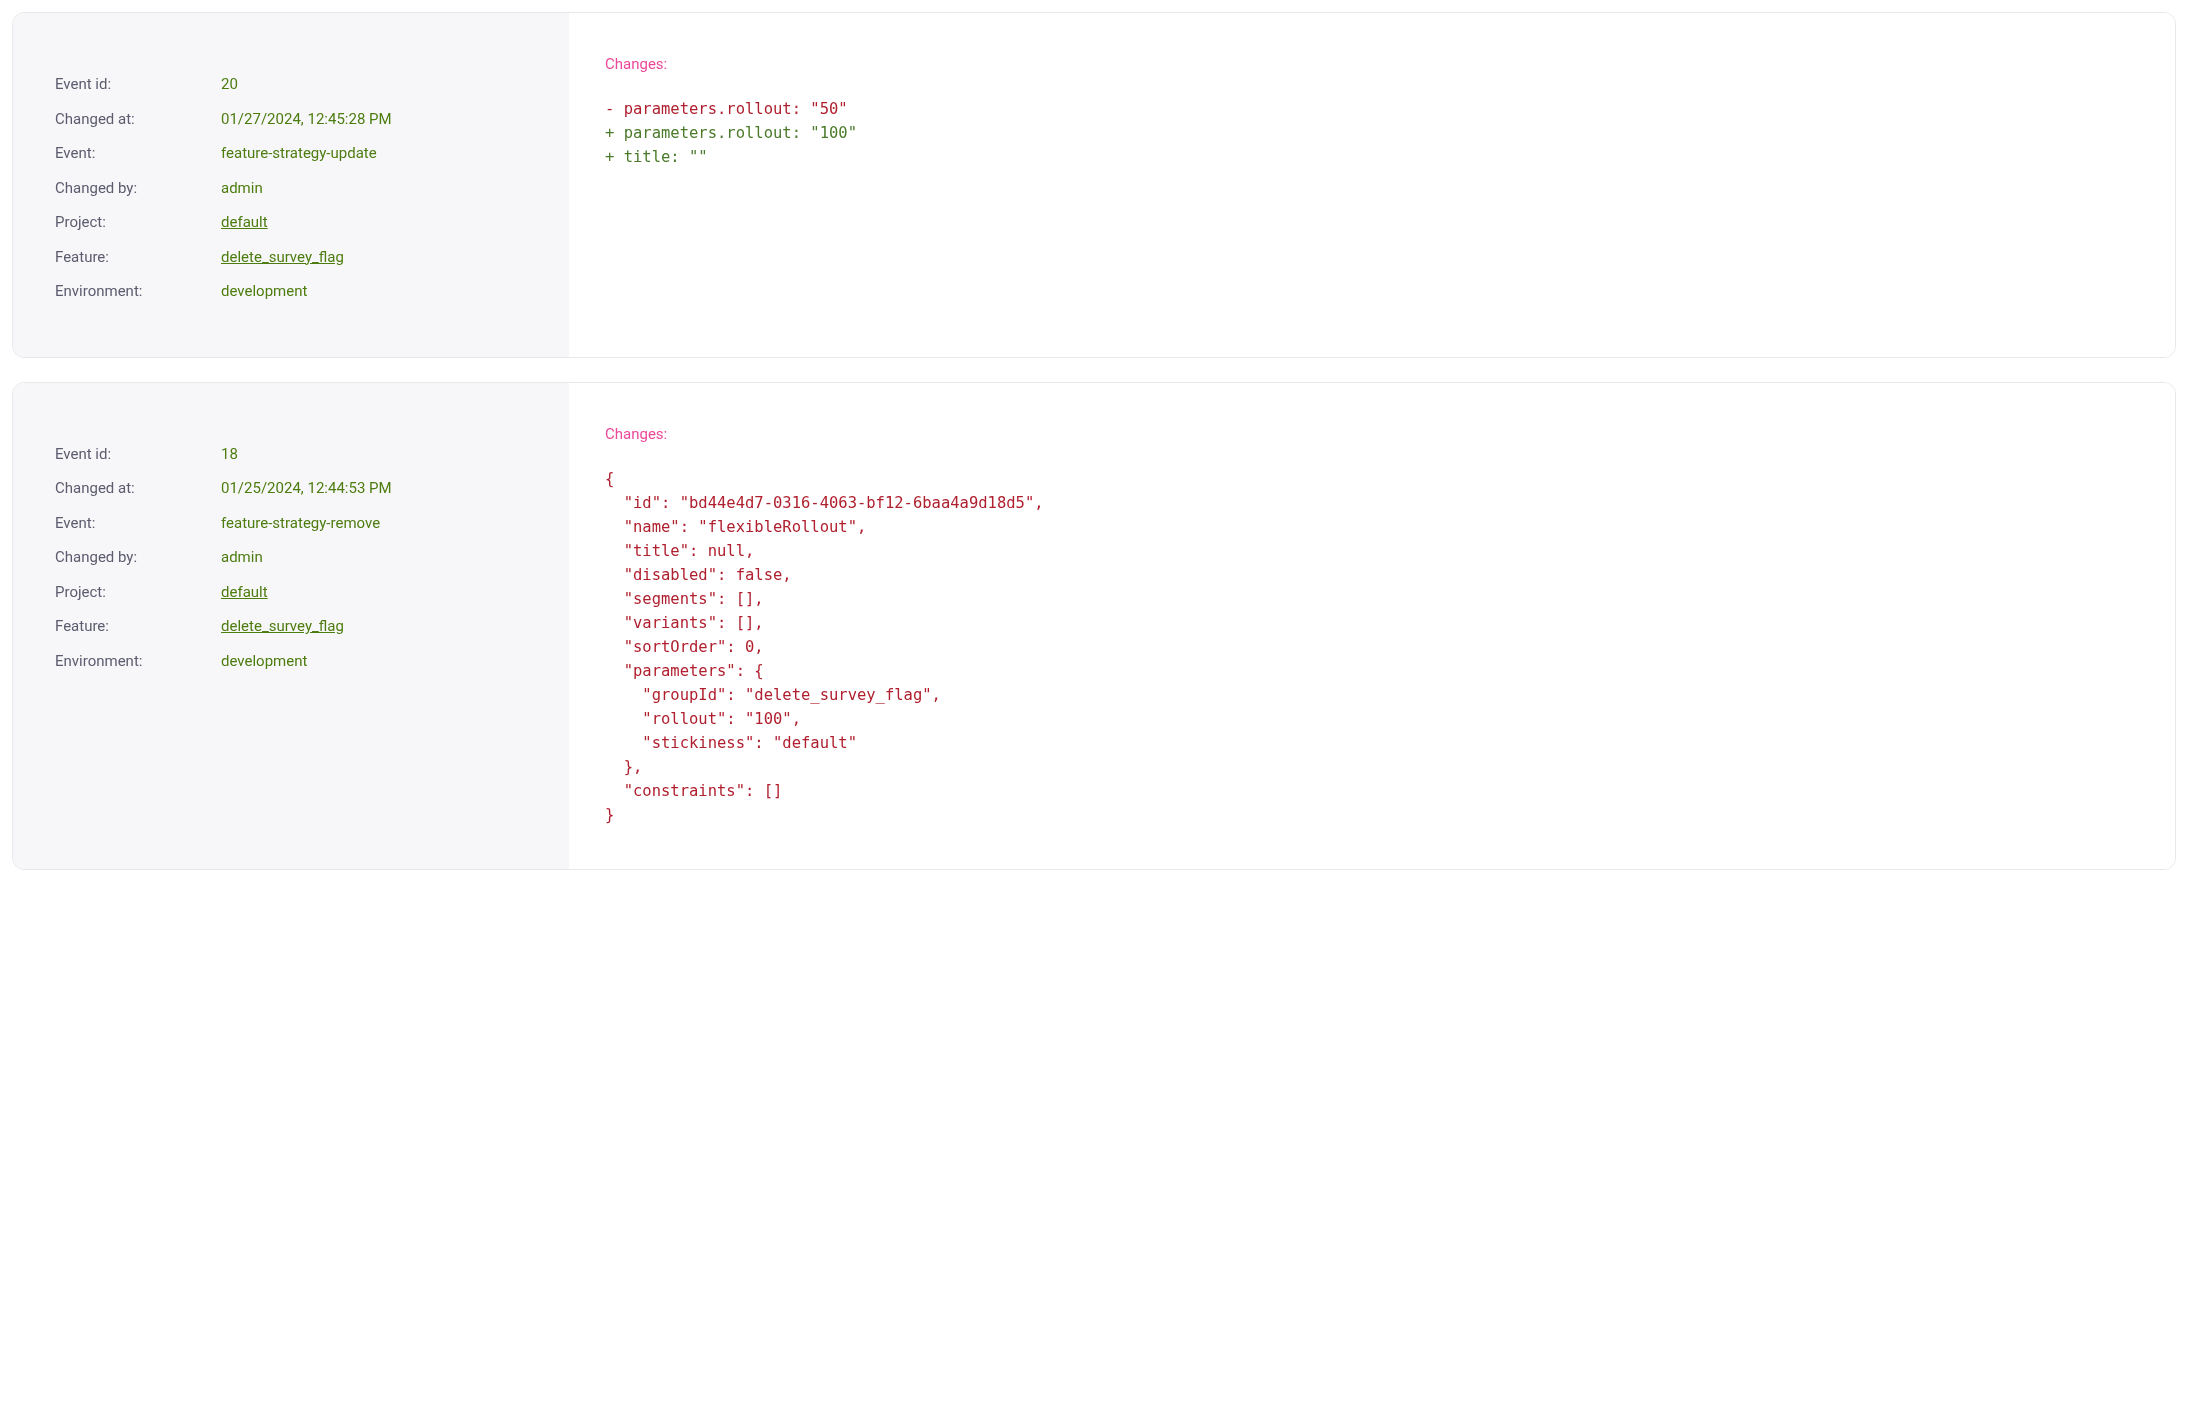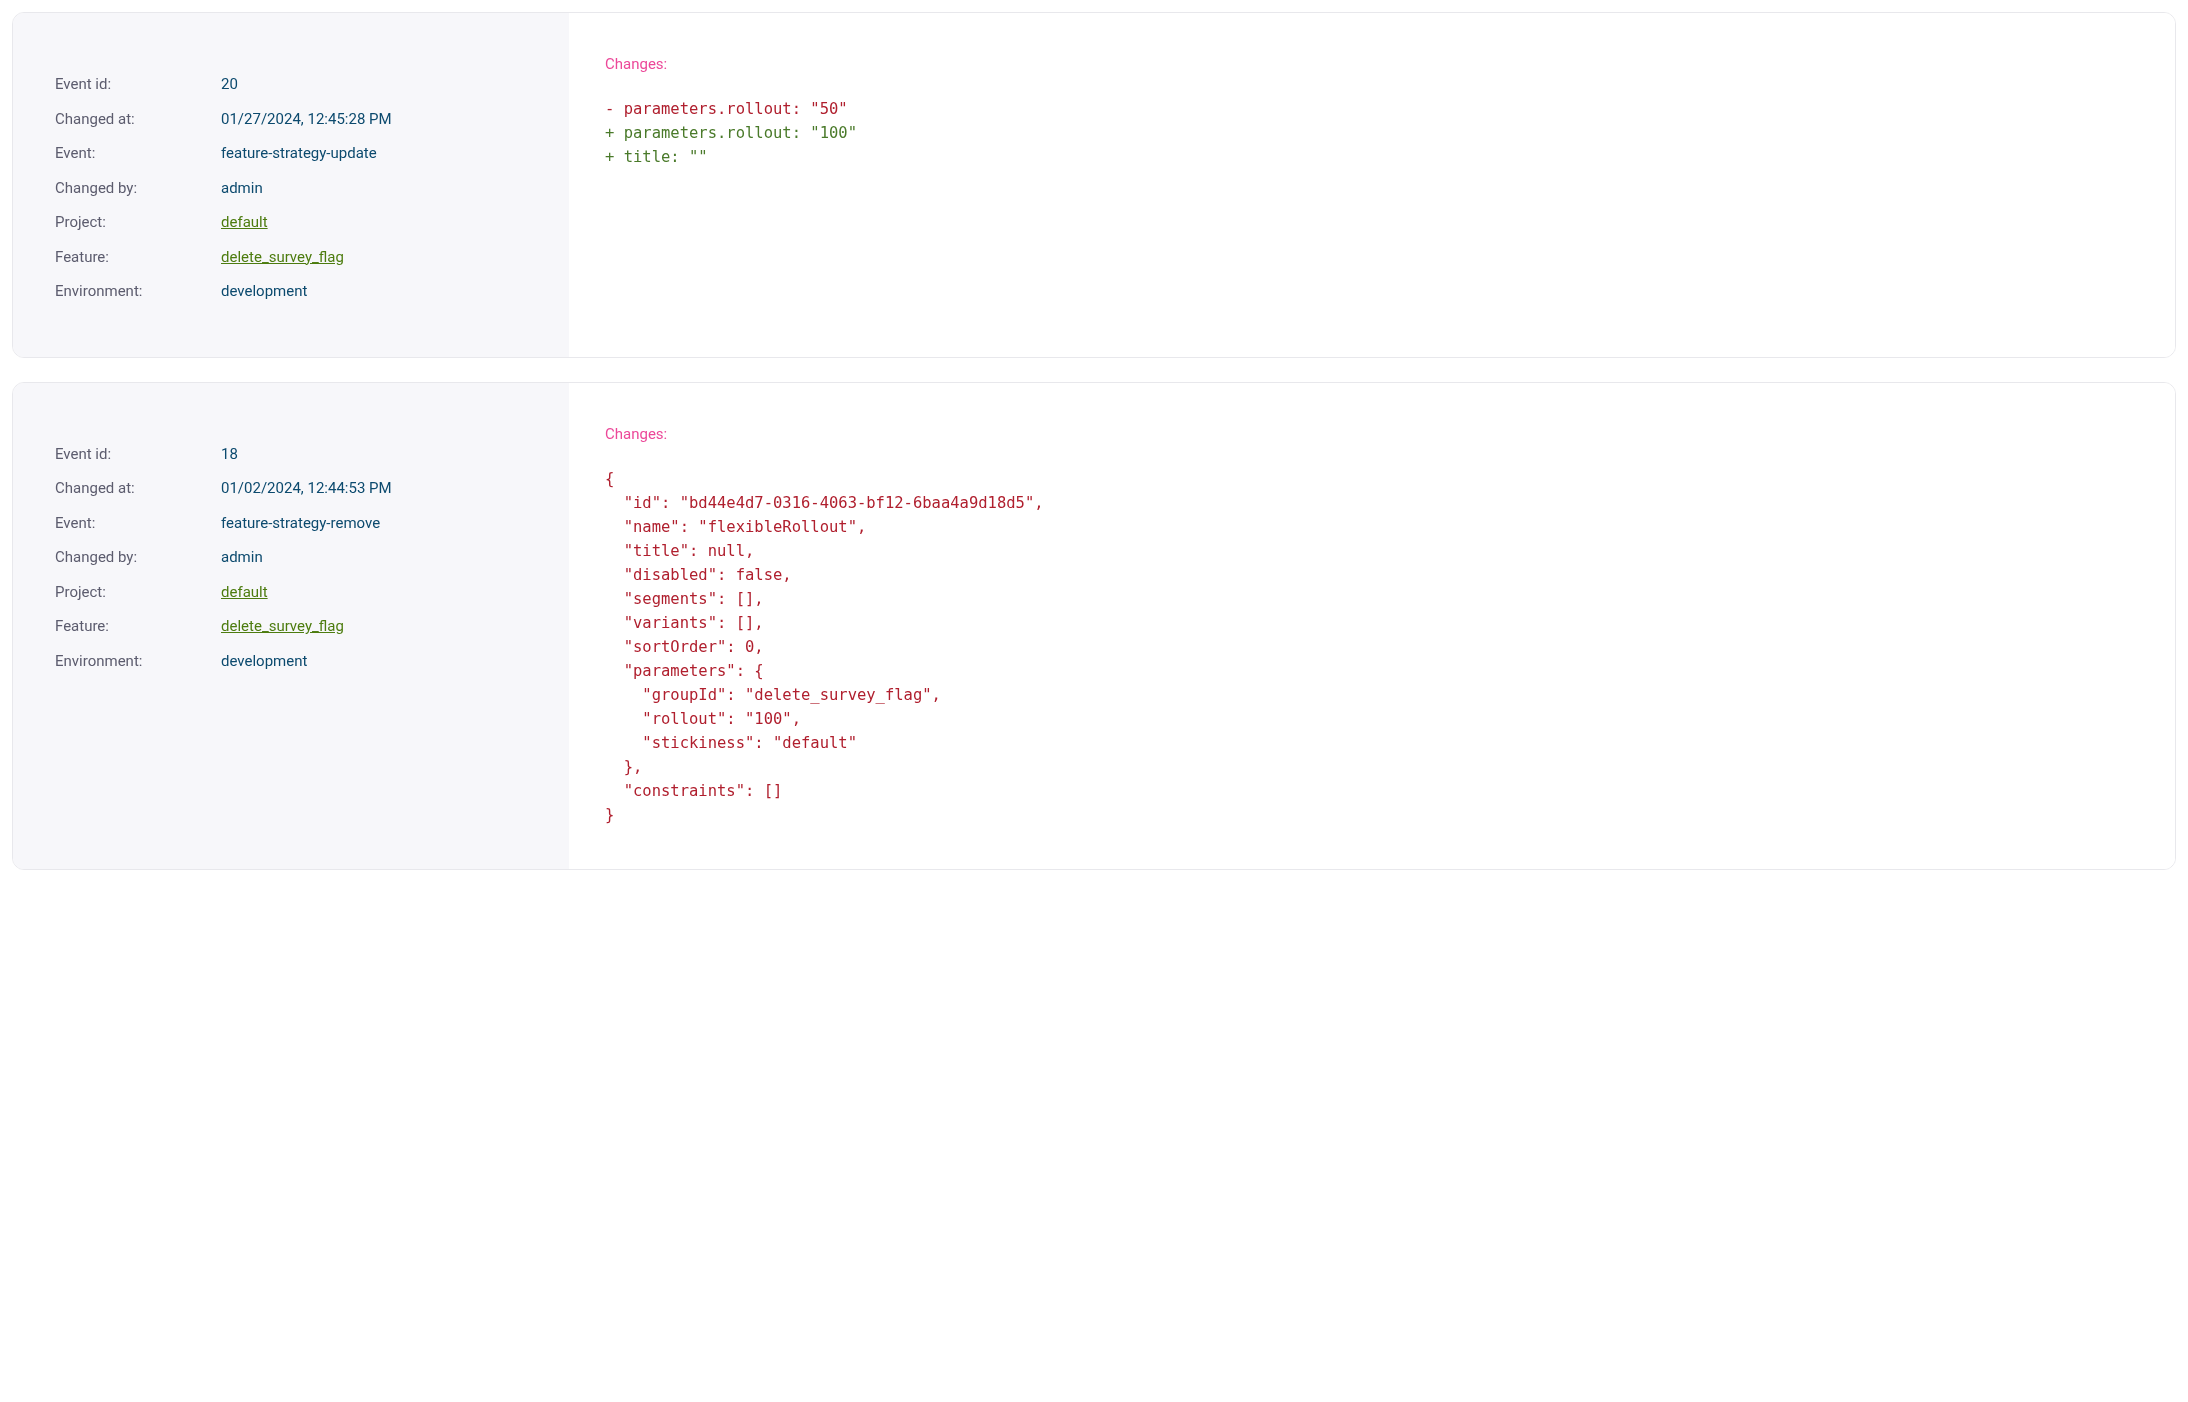--- a/index.html
+++ b/index.html
@@ -37,7 +37,7 @@
       flex-shrink: 0;
     }
     .meta-value {
-      color: #0c4a6e;
+      color: #4d7c0f;
     }
     .meta-link {
       color: #4d7c0f;

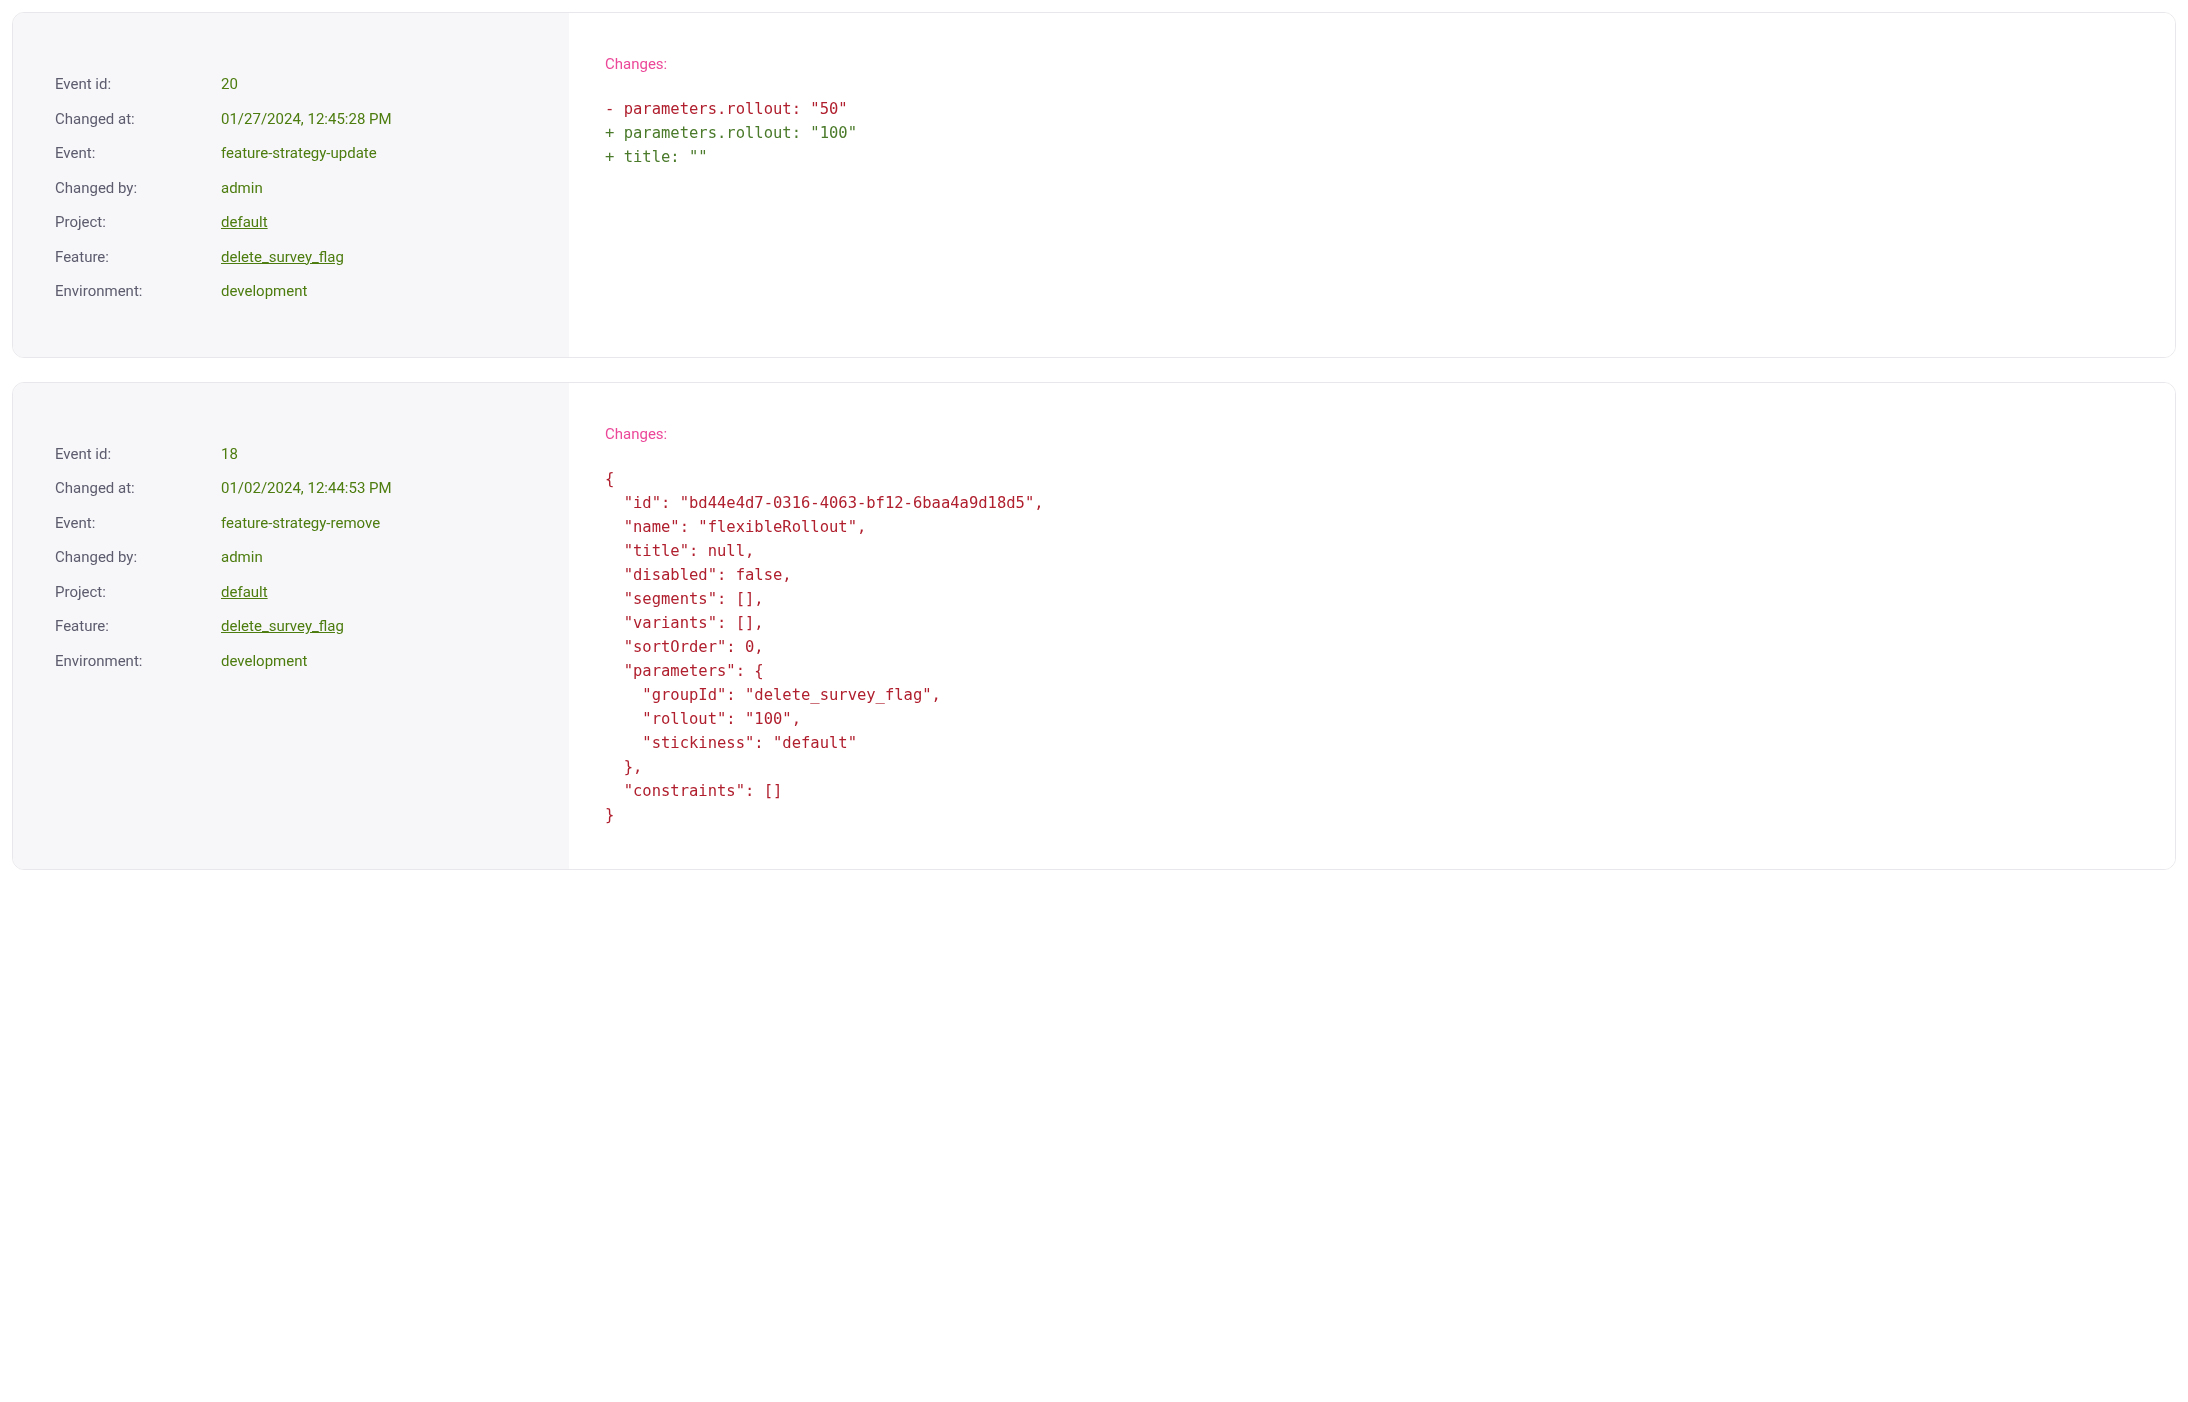--- a/index.html
+++ b/index.html
@@ -115,7 +115,7 @@
     </div>
     <div class="meta-row">
       <span class="meta-label">Changed at:</span>
-      <span class="meta-value">01/02/2024, 12:44:53 PM</span>
+      <span class="meta-value">01/25/2024, 12:44:53 PM</span>
     </div>
     <div class="meta-row">
       <span class="meta-label">Event:</span>

